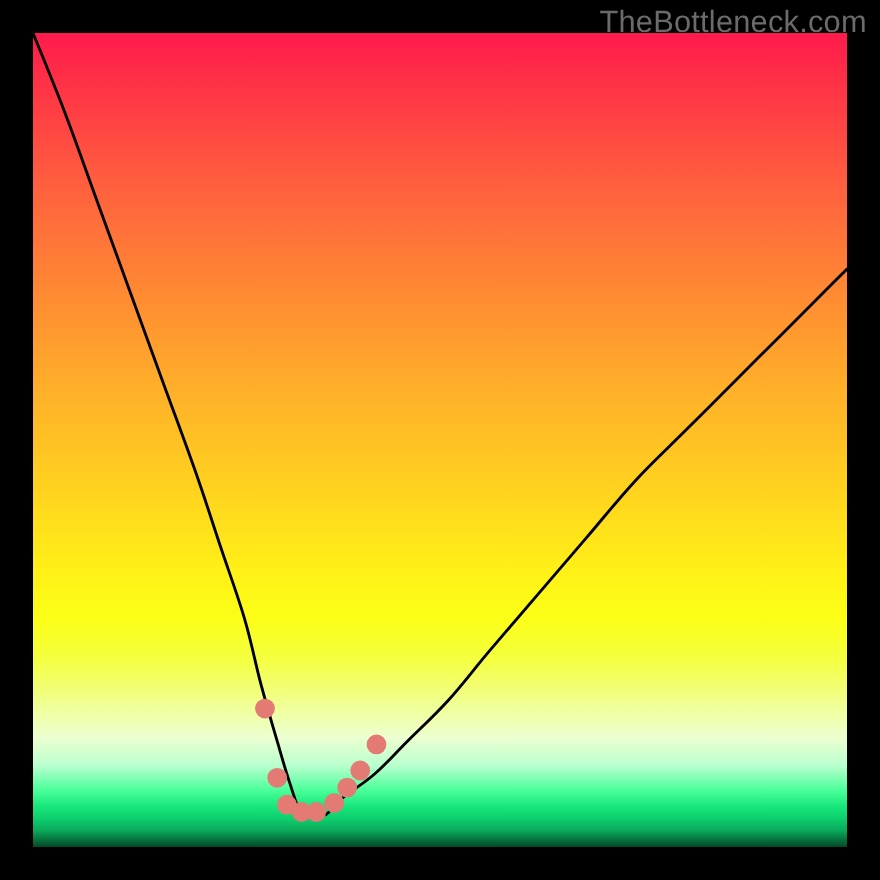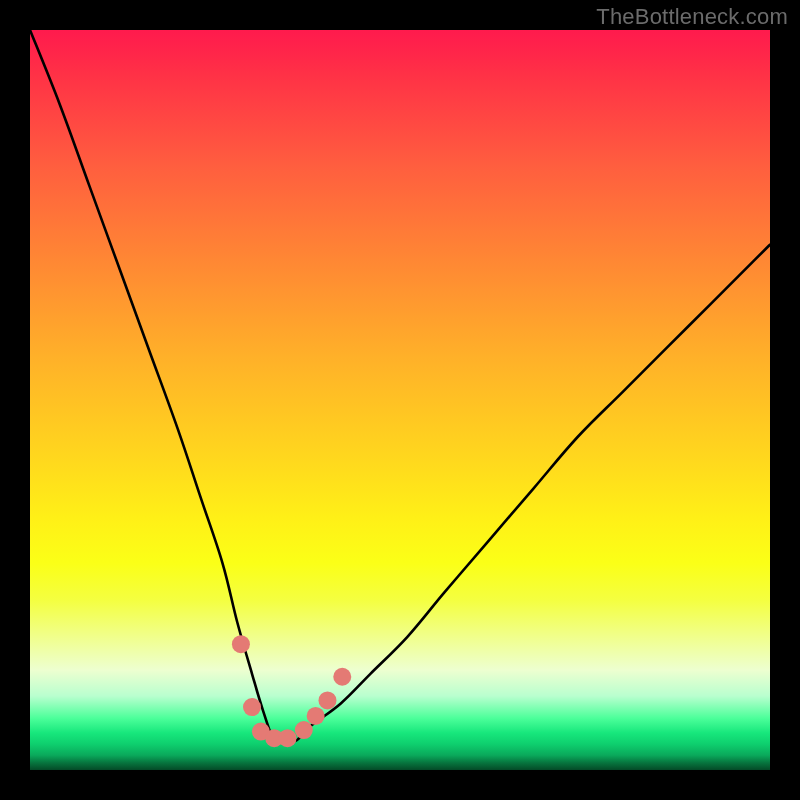--- a/index.html
+++ b/index.html
@@ -60,7 +60,7 @@
     top: 4px;
     right: 12px;
     color: #6b6b6b;
-    font-size: 22px;
+    font-size: 28px;
     font-weight: 500;
     letter-spacing: 0.2px;
   }

